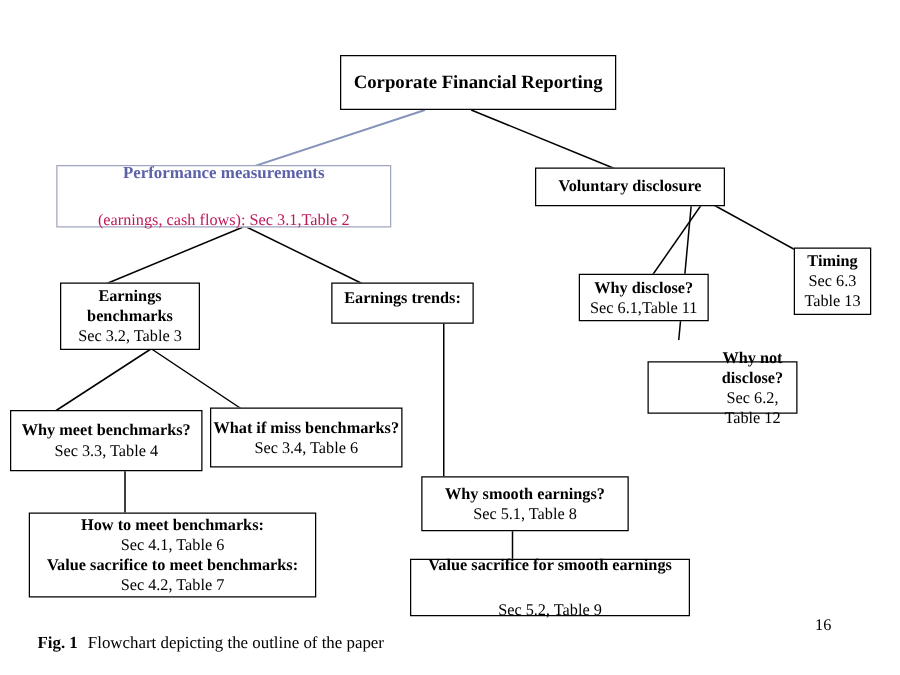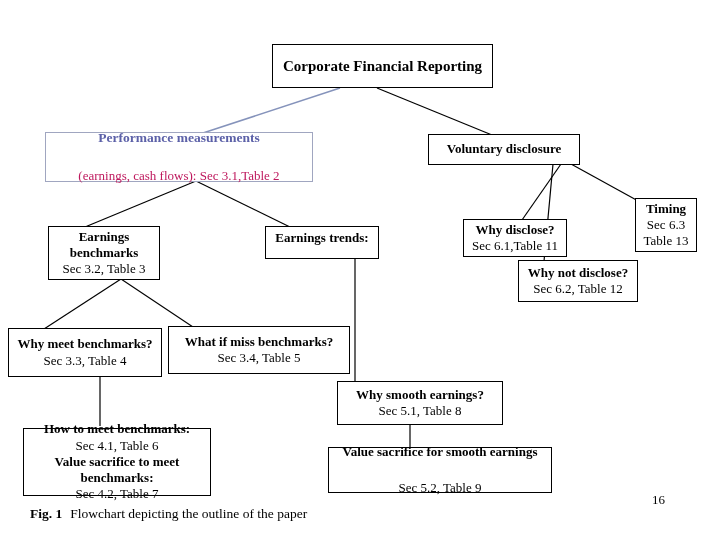--- a/index.html
+++ b/index.html
@@ -80,7 +80,7 @@
     <div class="ns">Table 13</div>
   </div>
 
-  <div class="node" style="left:518px; top:260px; width:120px; height:42px;">
+  <div class="node" style="left:518px; top:289px; width:120px; height:42px;padding-left:48px;">
     <div class="nt">Why not disclose?</div>
     <div class="ns">Sec 6.2, Table 12</div>
   </div>

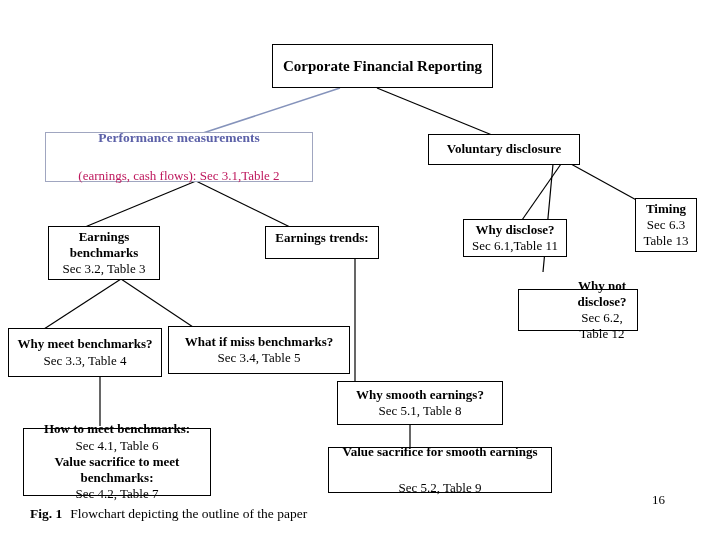--- a/index.html
+++ b/index.html
@@ -90,7 +90,7 @@
     <div class="ns">Sec 3.3, Table 4</div>
   </div>
 
-  <div class="node small" style="left:168px; top:326px; width:182px; height:48px;">
+  <div class="node small" style="left:168px; top:326px; width:154px; height:48px;">
     <div class="nt">What if miss benchmarks?</div>
     <div class="ns">Sec 3.4, Table 5</div>
   </div>

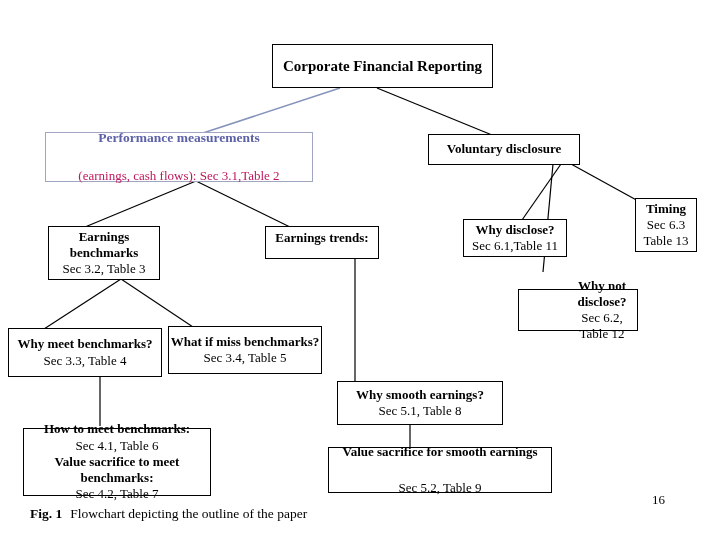--- a/index.html
+++ b/index.html
@@ -92,7 +92,7 @@
 
   <div class="node small" style="left:168px; top:326px; width:154px; height:48px;">
     <div class="nt">What if miss benchmarks?</div>
-    <div class="ns">Sec 3.4, Table 5</div>
+    <div class="ns">Sec 3.4, Table 6</div>
   </div>
 
   <div class="node" style="left:337px; top:381px; width:166px; height:44px;">

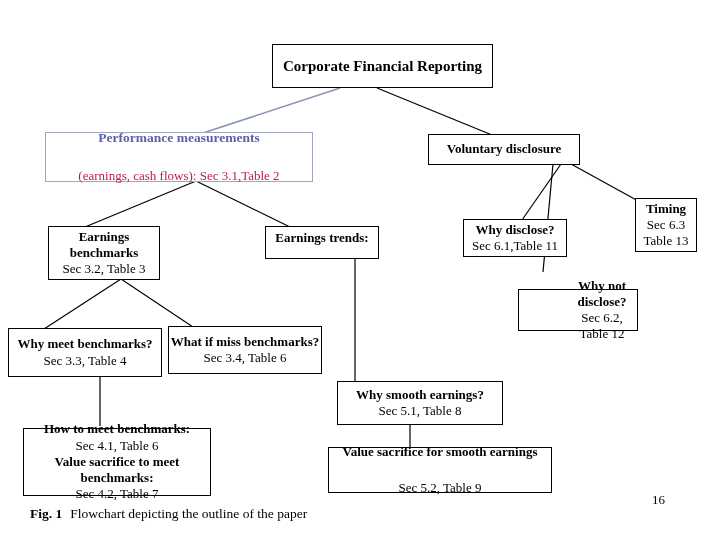--- a/index.html
+++ b/index.html
@@ -100,7 +100,7 @@
     <div class="ns">Sec 5.1, Table 8</div>
   </div>
 
-  <div class="node" style="left:23px; top:428px; width:188px; height:68px;">
+  <div class="node" style="left:23px; top:410px; width:230px; height:68px;">
     <div class="nt">How to meet benchmarks:</div>
     <div class="ns">Sec 4.1, Table 6</div>
     <div class="nt">Value sacrifice to meet benchmarks:</div>

